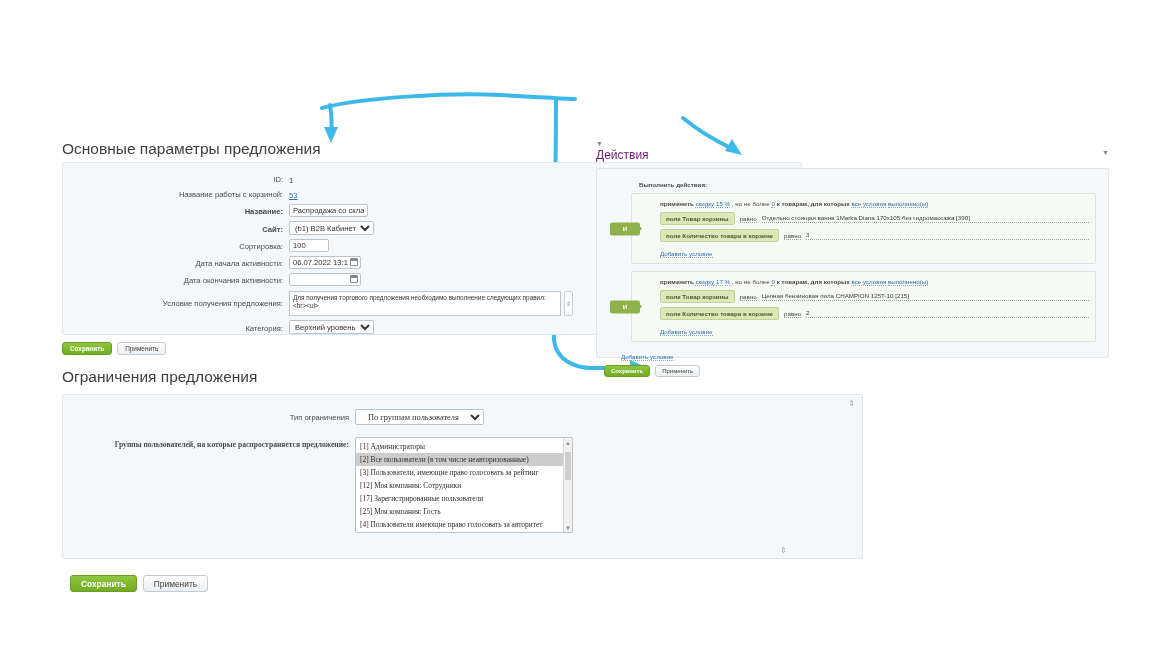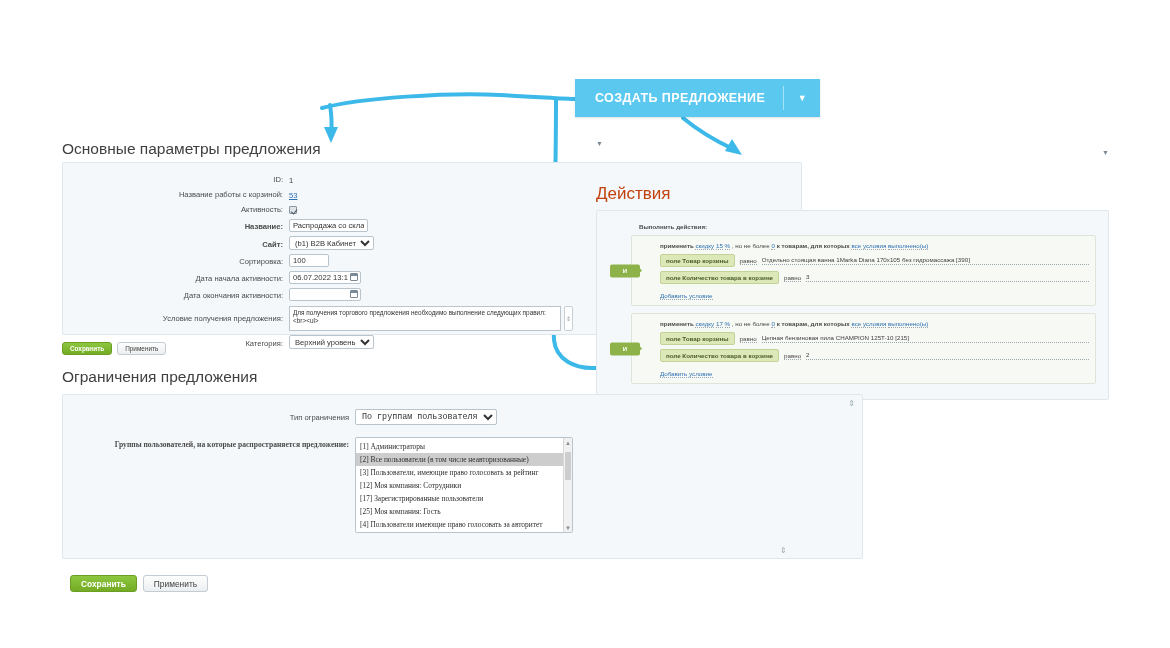--- a/index.html
+++ b/index.html
@@ -219,11 +219,6 @@
     <line x1="592" y1="368" x2="634" y2="368" stroke="#3cb9e8" stroke-width="4" stroke-linecap="round"></line>
   </svg>
 
-  <div id="cta-wrap">
-    <button id="cta-main">СОЗДАТЬ ПРЕДЛОЖЕНИЕ</button>
-    <div id="cta-sep"></div>
-    <div id="cta-arrow">▼</div>
-  </div>
 
   <div id="main-params">
     <div class="sec-title">Основные параметры предложения</div>

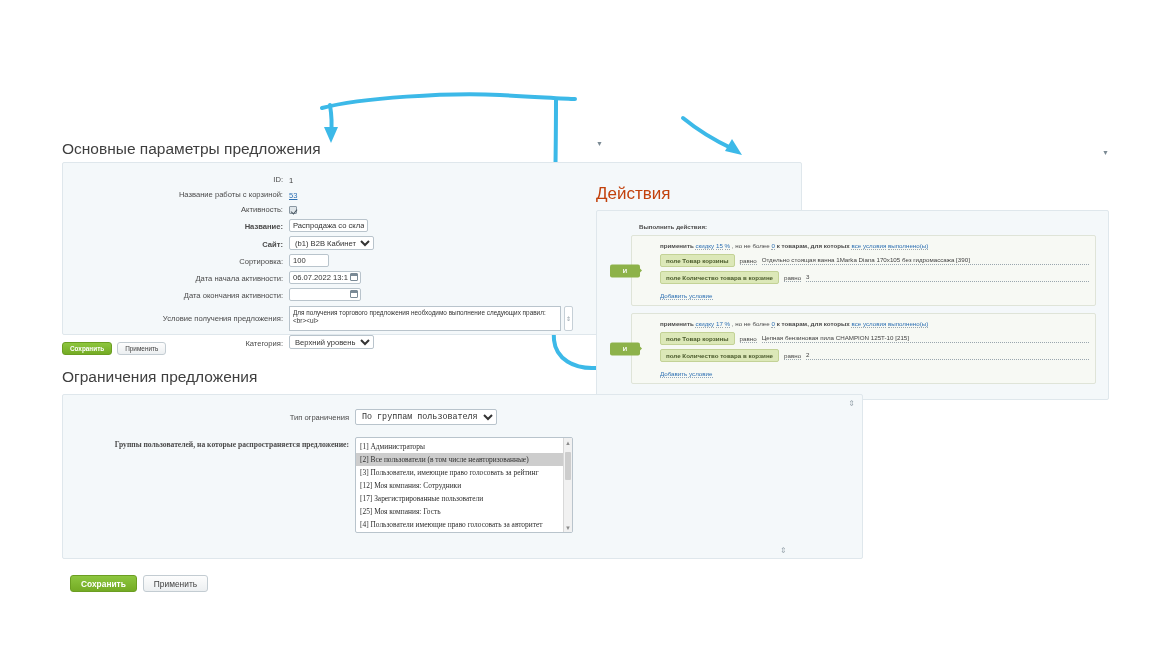--- a/index.html
+++ b/index.html
@@ -117,7 +117,7 @@
   
   #actions-sec{ position:absolute; left:596px; top:148px; width:513px; }
   #actions-head{ display:flex; align-items:flex-start; justify-content:space-between; }
-  #actions-title{ font-size:17px; color:#c2410c;margin-top:36px; }
+  #actions-title{ font-size:12px; color:#701a75; }
   .caret-sm{ color:#7b8a94; font-size:7px; line-height:10px; }
   #actions-caret-top{ position:absolute; left:0px; top:-8px; color:#7b8a94; font-size:7px; }
   #actions-panel{ margin-top:6px; height:190px; position:relative; padding:10px 12px; }

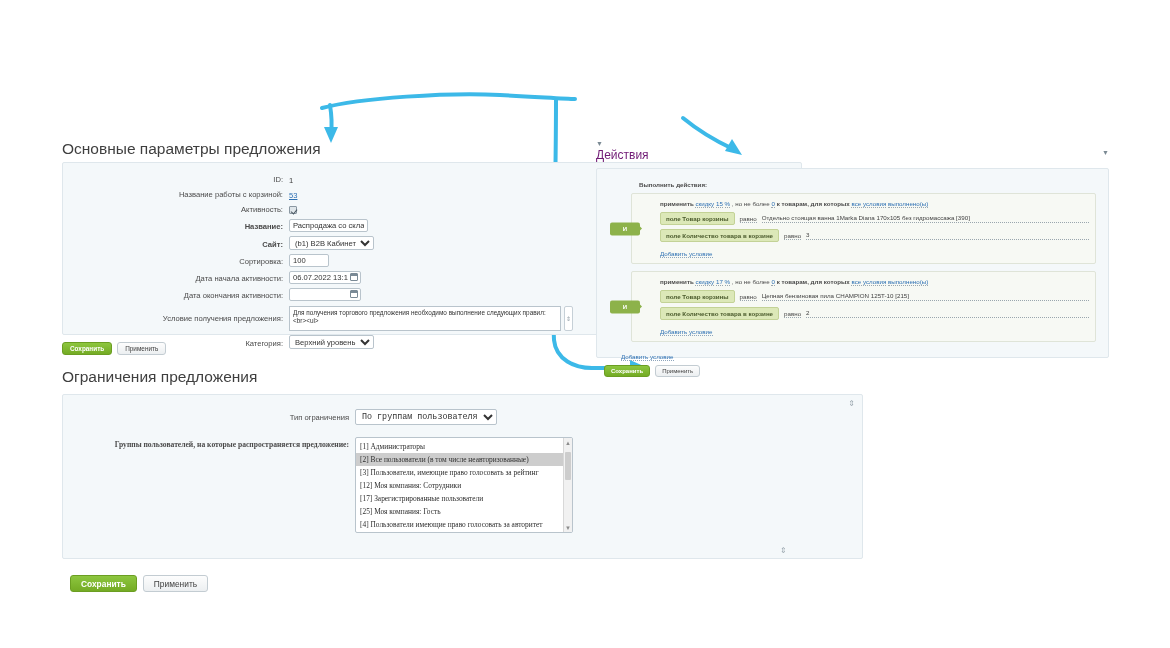--- a/index.html
+++ b/index.html
@@ -236,10 +236,6 @@
           <div class="frm-val"><a href="#">53</a></div>
         </div>
 
-        <div class="frm-row">
-          <div class="frm-lbl">Активность:</div>
-          <div class="frm-val"><span class="chk"></span></div>
-        </div>
 
         <div class="frm-row">
           <div class="frm-lbl b">Название:</div>

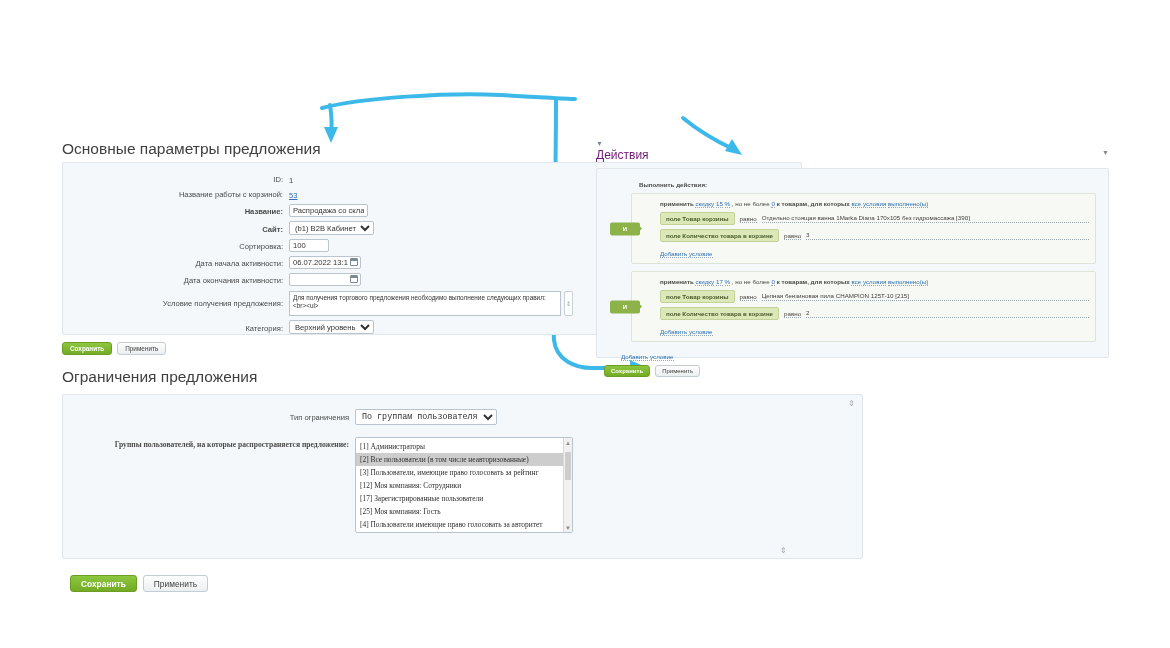--- a/index.html
+++ b/index.html
@@ -169,9 +169,9 @@
   #restr-panel{ margin-top:8px; height:165px; position:relative; padding-top:14px; }
   #restr-panel .frm-lbl{ width:292px; font-size:7.6px; }
   #restr-type-select{
-    font-family:Liberation Mono, monospace; font-size:8.4px;
+    font-family:Liberation Serif, serif; font-size:8.4px;
     border:1px solid #b9c4cc; background:#fff; height:16px;
-    border-radius:2px; padding:0 2px; color:#333;
+    border-radius:2px; padding:0 8px; color:#333;
   }
   #group-list{
     width:218px; height:96px; background:#fff;

